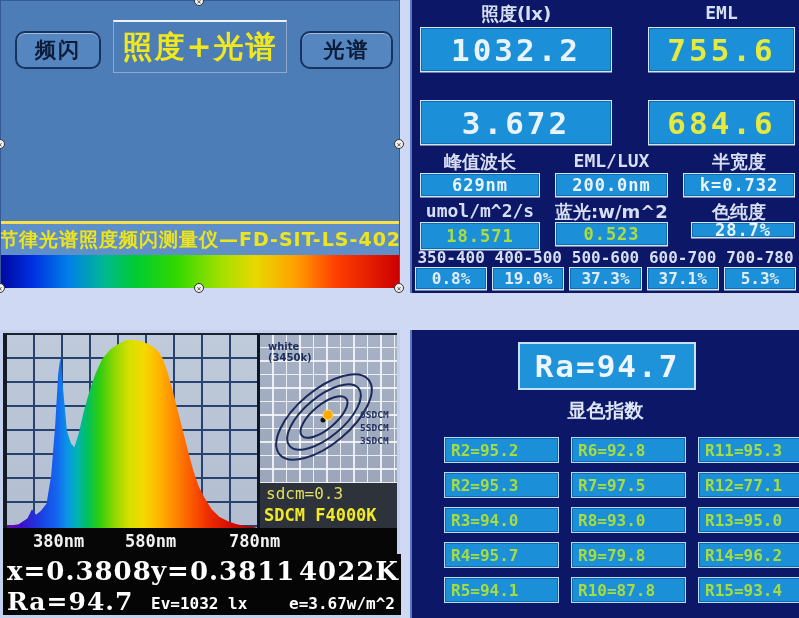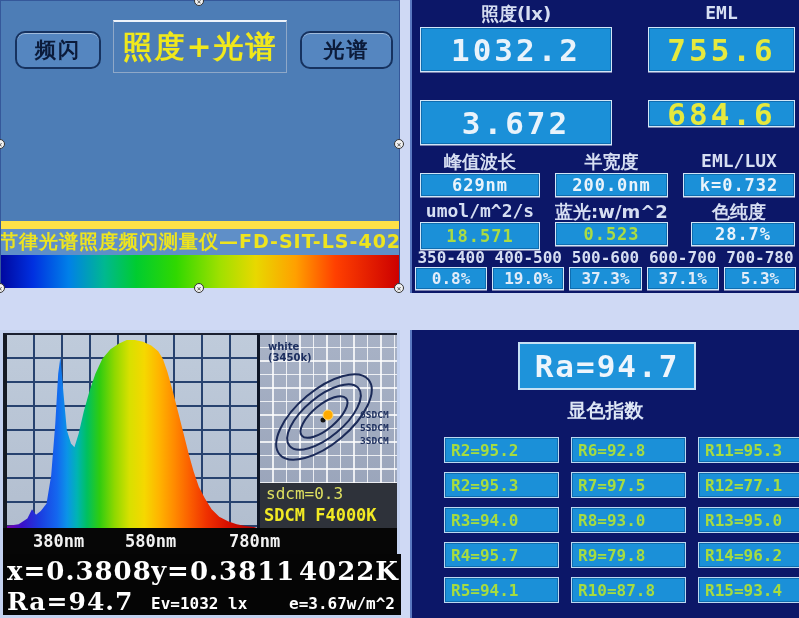--- a/index.html
+++ b/index.html
@@ -154,7 +154,7 @@
   </div>
   <div class="abs grid2" style="top:100px;">
     <div class="vbox v-big c-white" style="height:45px;">3.672</div>
-    <div class="vbox v-big c-yellow" style="height:27px;">684.6</div>
+    <div class="vbox v-big c-yellow" style="height:45px;">684.6</div>
   </div>
 
   <div class="abs grid3" style="top:150px;">

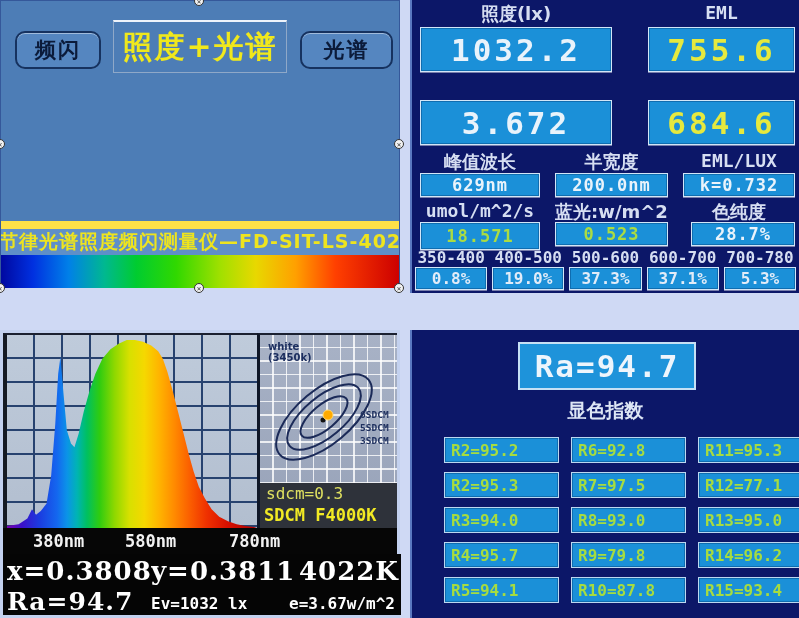--- a/index.html
+++ b/index.html
@@ -159,8 +159,8 @@
 
   <div class="abs grid3" style="top:150px;">
     <div class="lbl nowrap">峰值波长</div>
+    <div class="lbl lbl-mono nowrap">EML/LUX</div>
     <div class="lbl nowrap">半宽度</div>
-    <div class="lbl lbl-mono nowrap">EML/LUX</div>
   </div>
   <div class="abs grid3" style="top:173px;">
     <div class="vbox v-sm c-white" style="height:24px;">629nm</div>

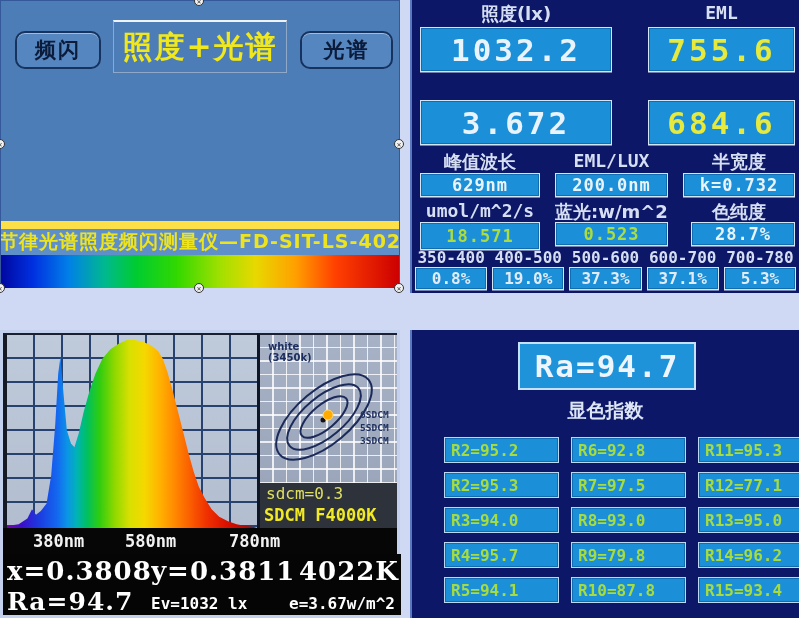--- a/index.html
+++ b/index.html
@@ -29,7 +29,7 @@
   }
   .mode-footer{
     left:0;top:220px;width:100%;height:34px;box-sizing:border-box;
-    background:#5f8fc8;border-top:8px solid #fde047;
+    background:#5f8fc8;border-top:3px solid #fde047;
     color:#eee41e;font-weight:bold;font-size:19px;letter-spacing:1px;
     display:flex;align-items:center;justify-content:center;text-align:center;
   }

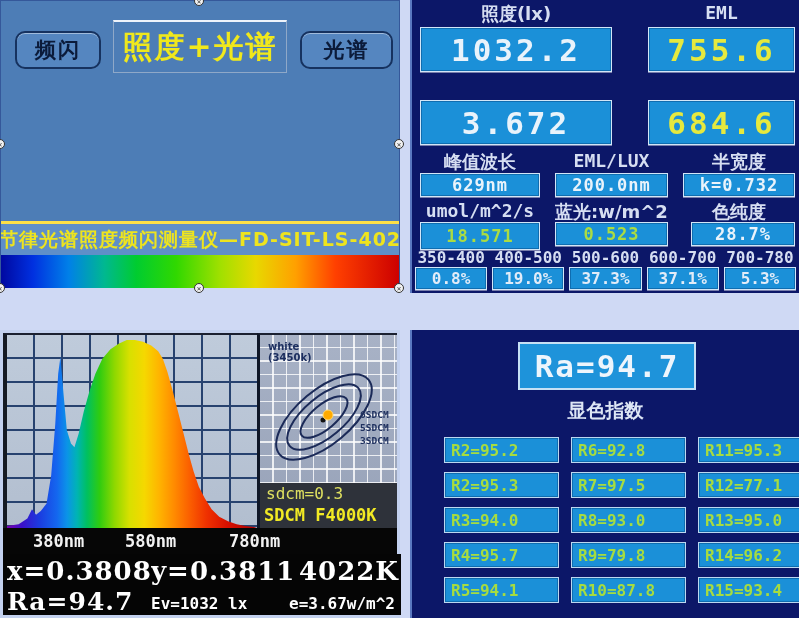--- a/index.html
+++ b/index.html
@@ -175,7 +175,7 @@
   <div class="abs grid3" style="top:222px;">
     <div class="vbox v-sm c-green" style="height:28px;">18.571</div>
     <div class="vbox v-sm c-green" style="height:24px;">0.523</div>
-    <div class="vbox v-sm c-white" style="height:24px;margin-left:8px;">28.7%</div>
+    <div class="vbox v-sm c-white" style="height:16px;margin-left:8px;">28.7%</div>
   </div>
 
   <div class="abs grid5" style="top:248px;">

